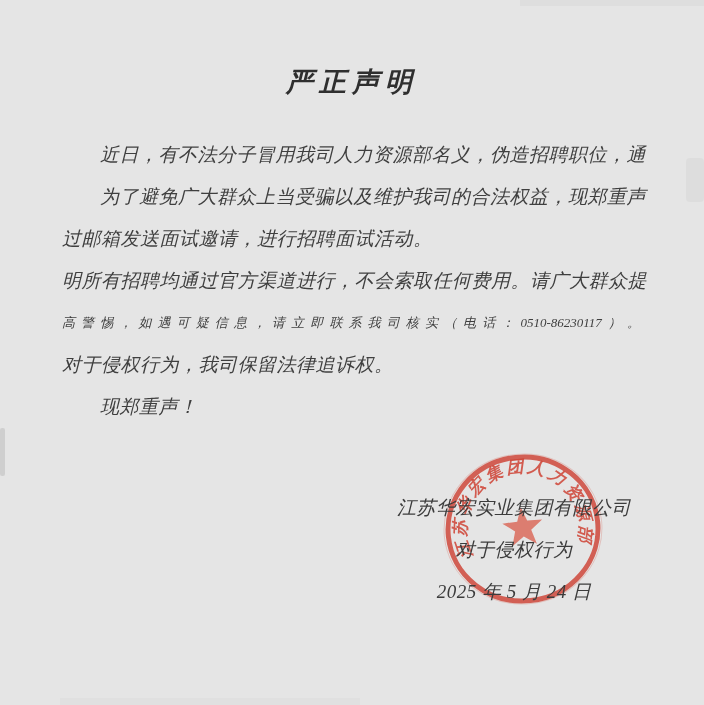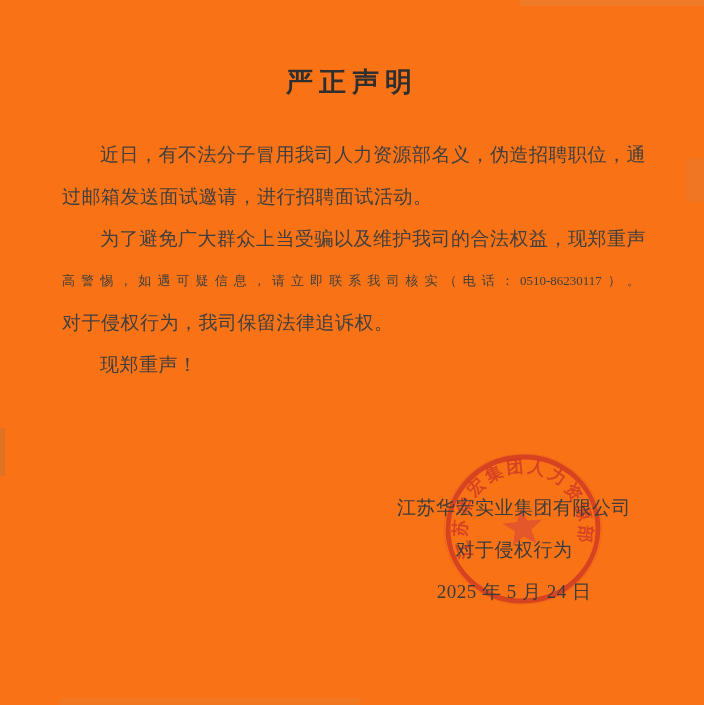--- a/index.html
+++ b/index.html
@@ -15,7 +15,8 @@
     position: relative;
     width: 704px;
     height: 705px;
-    background: #f97316;
+    background: #e5e5e5;
+    font-style: italic;
   }
   .smudge { position: absolute; pointer-events: none; }
   .s1 { left: 0; top: 428px; width: 5px; height: 48px; background: rgba(110,110,110,0.18); border-radius: 2px; }

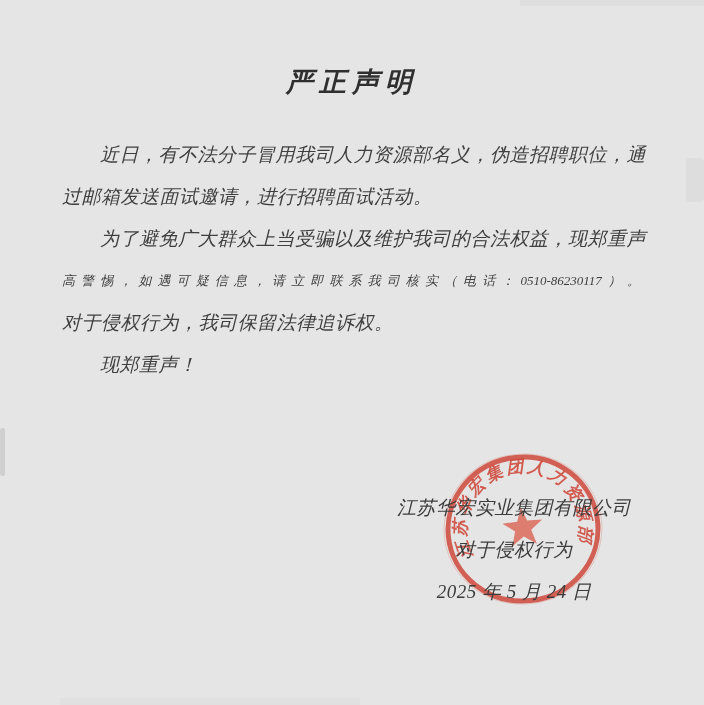--- a/index.html
+++ b/index.html
@@ -96,8 +96,8 @@
 
   <div class="body-text">
     <div class="line full indent">近日，有不法分子冒用我司人力资源部名义，伪造招聘职位，通</div>
+    <div class="line full indent">为了避免广大群众上当受骗以及维护我司的合法权益，现郑重声</div>
     <div class="line">过邮箱发送面试邀请，进行招聘面试活动。</div>
-    <div class="line full indent">为了避免广大群众上当受骗以及维护我司的合法权益，现郑重声</div>
     <div class="line full tight">高警惕，如遇可疑信息，请立即联系我司核实（电话：0510-86230117）。</div>
     <div class="line">对于侵权行为，我司保留法律追诉权。</div>
     <div class="line indent">现郑重声！</div>

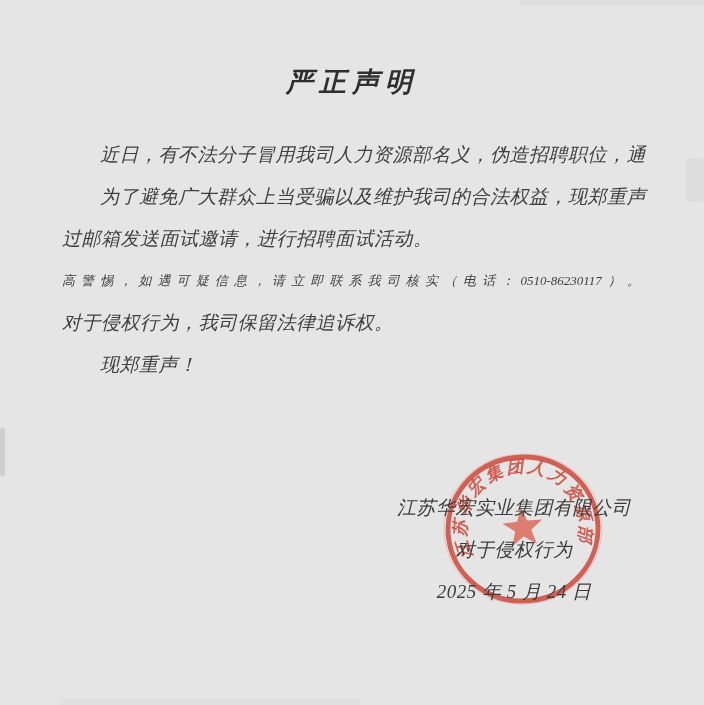--- a/index.html
+++ b/index.html
@@ -98,6 +98,7 @@
     <div class="line full indent">近日，有不法分子冒用我司人力资源部名义，伪造招聘职位，通</div>
     <div class="line full indent">为了避免广大群众上当受骗以及维护我司的合法权益，现郑重声</div>
     <div class="line">过邮箱发送面试邀请，进行招聘面试活动。</div>
+    <div class="line full">明所有招聘均通过官方渠道进行，不会索取任何费用。请广大群众提</div>
     <div class="line full tight">高警惕，如遇可疑信息，请立即联系我司核实（电话：0510-86230117）。</div>
     <div class="line">对于侵权行为，我司保留法律追诉权。</div>
     <div class="line indent">现郑重声！</div>

